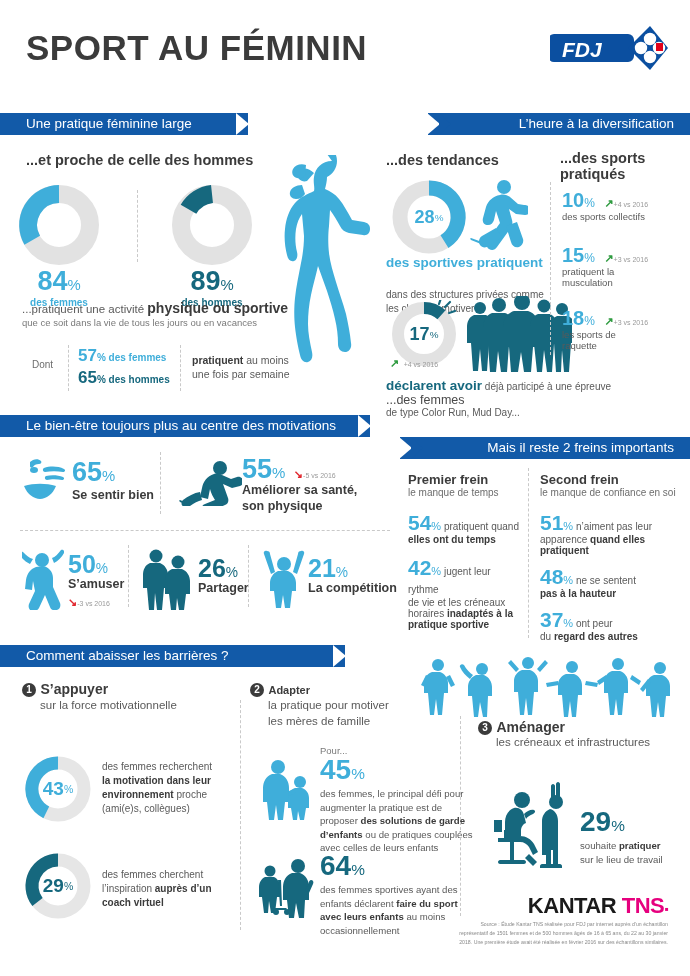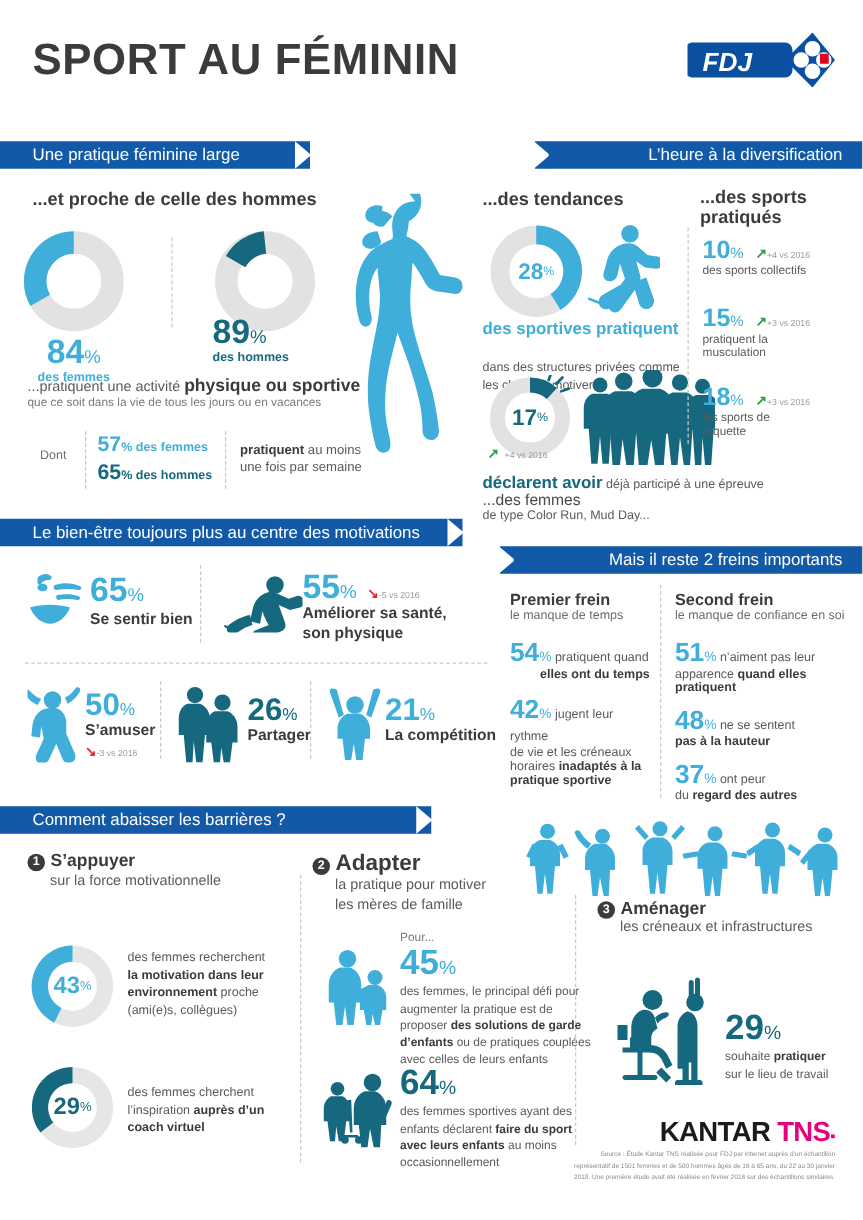--- a/index.html
+++ b/index.html
@@ -135,7 +135,7 @@
       <path d="M 42 11 A 31 31 0 0 0 18.5 26.3" fill="none" stroke="#16687E" stroke-width="18"></path>
     </svg>
   </div>
-  <div style="position:absolute;left:170px;top:252px;width:84px;text-align:left;">
+  <div style="position:absolute;left:170px;top:268px;width:84px;text-align:center;">
     <div class="bignum db" style="font-size:27px;">
       <span>89</span><span class="pct">%</span>
     </div>

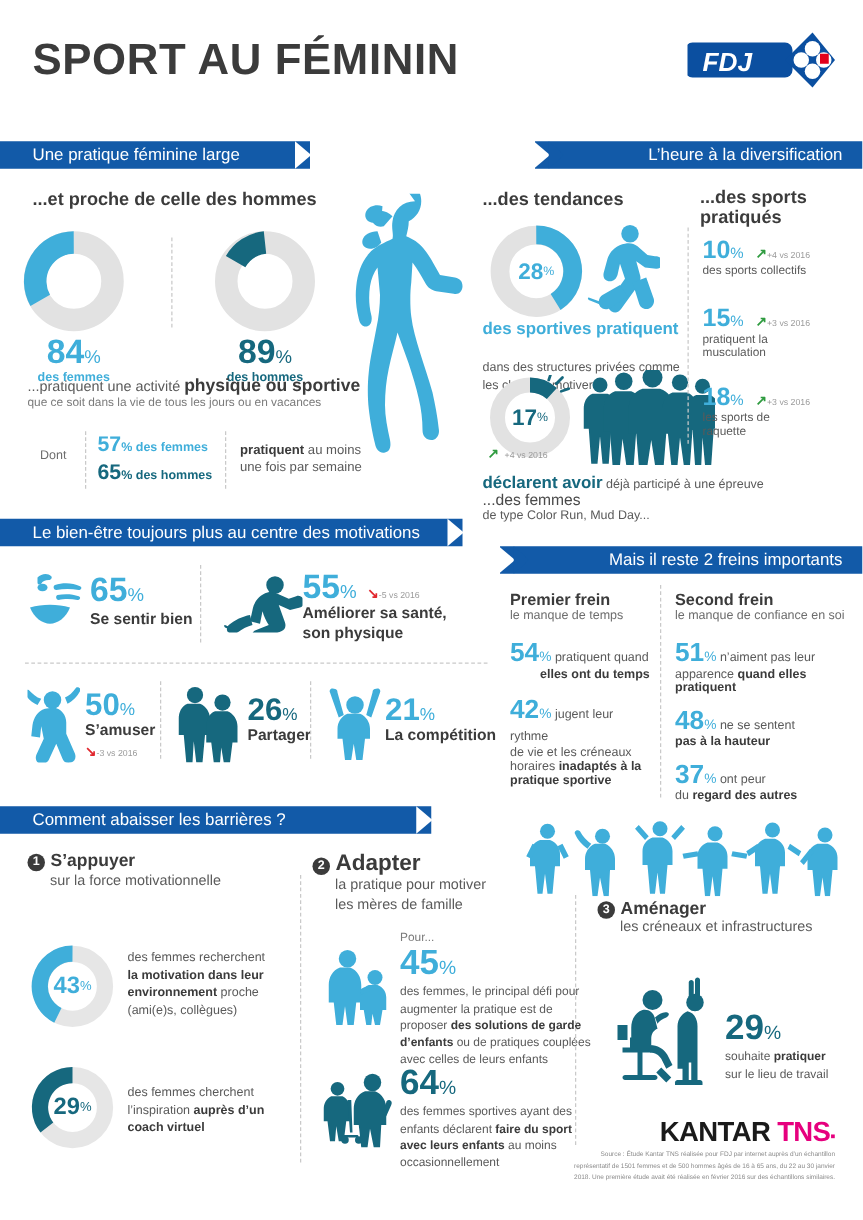--- a/index.html
+++ b/index.html
@@ -372,7 +372,7 @@
 
     <div style="margin-top:14px;">
       <span class="bignum lb" style="font-size:21px;">54</span><span class="lb" style="font-size:11px;">%</span><span style="font-size:10px;color:#5a5a5a;"> pratiquent quand</span>
-      <div class="bold" style="font-size:10px;color:#3b3b3b;margin-left:24px;">elles ont du temps</div>
+      <div class="bold" style="font-size:10px;color:#3b3b3b;">elles ont du temps</div>
     </div>
 
     <div style="margin-top:12px;">

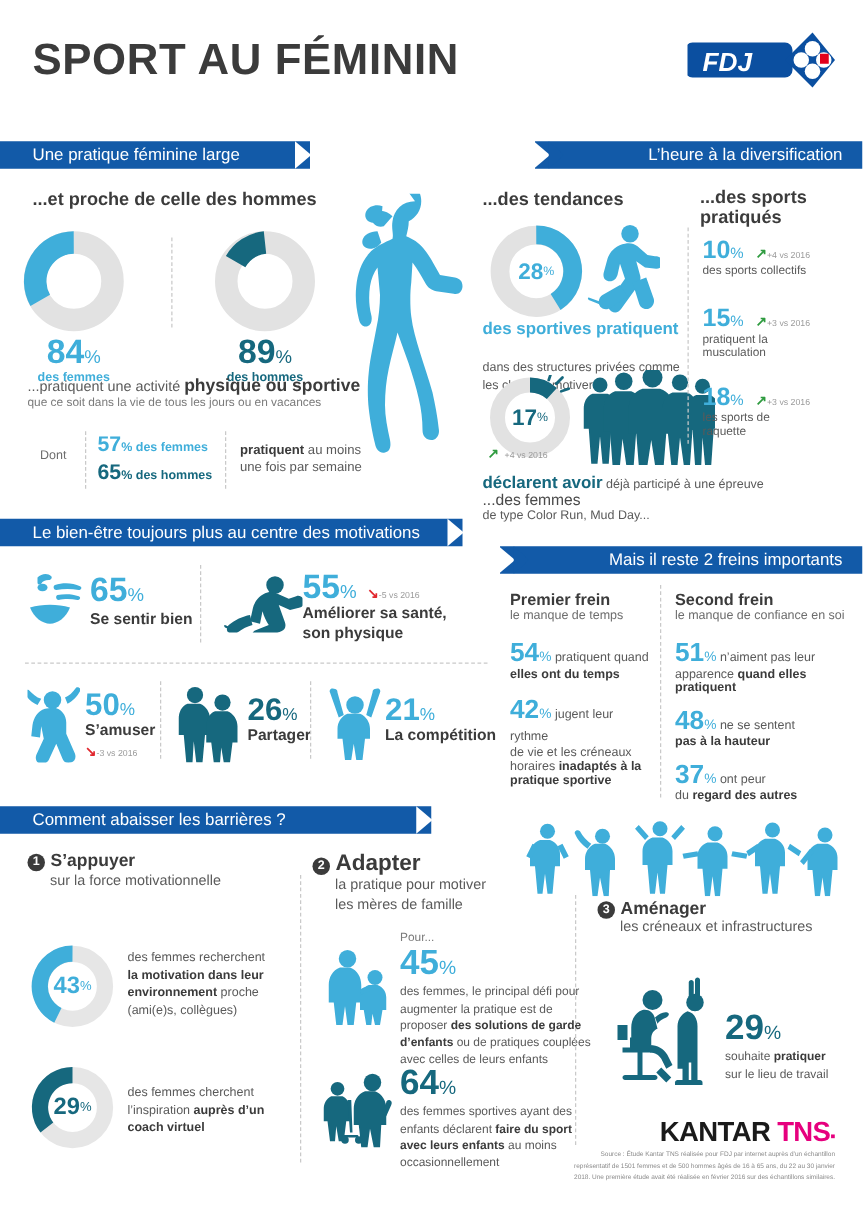--- a/index.html
+++ b/index.html
@@ -458,7 +458,7 @@
   <div style="position:absolute;left:250px;top:680px;width:180px;">
     <div>
       <span class="numbadge">2</span>
-      <span class="bold" style="font-size:18px;color:#3b3b3b;">Adapter</span>
+      <span class="bold" style="font-size:11px;color:#3b3b3b;">Adapter</span>
     </div>
     <div style="font-size:11.5px;color:#5a5a5a;line-height:1.35;margin-left:18px;">
       <div>la pratique pour motiver</div>

